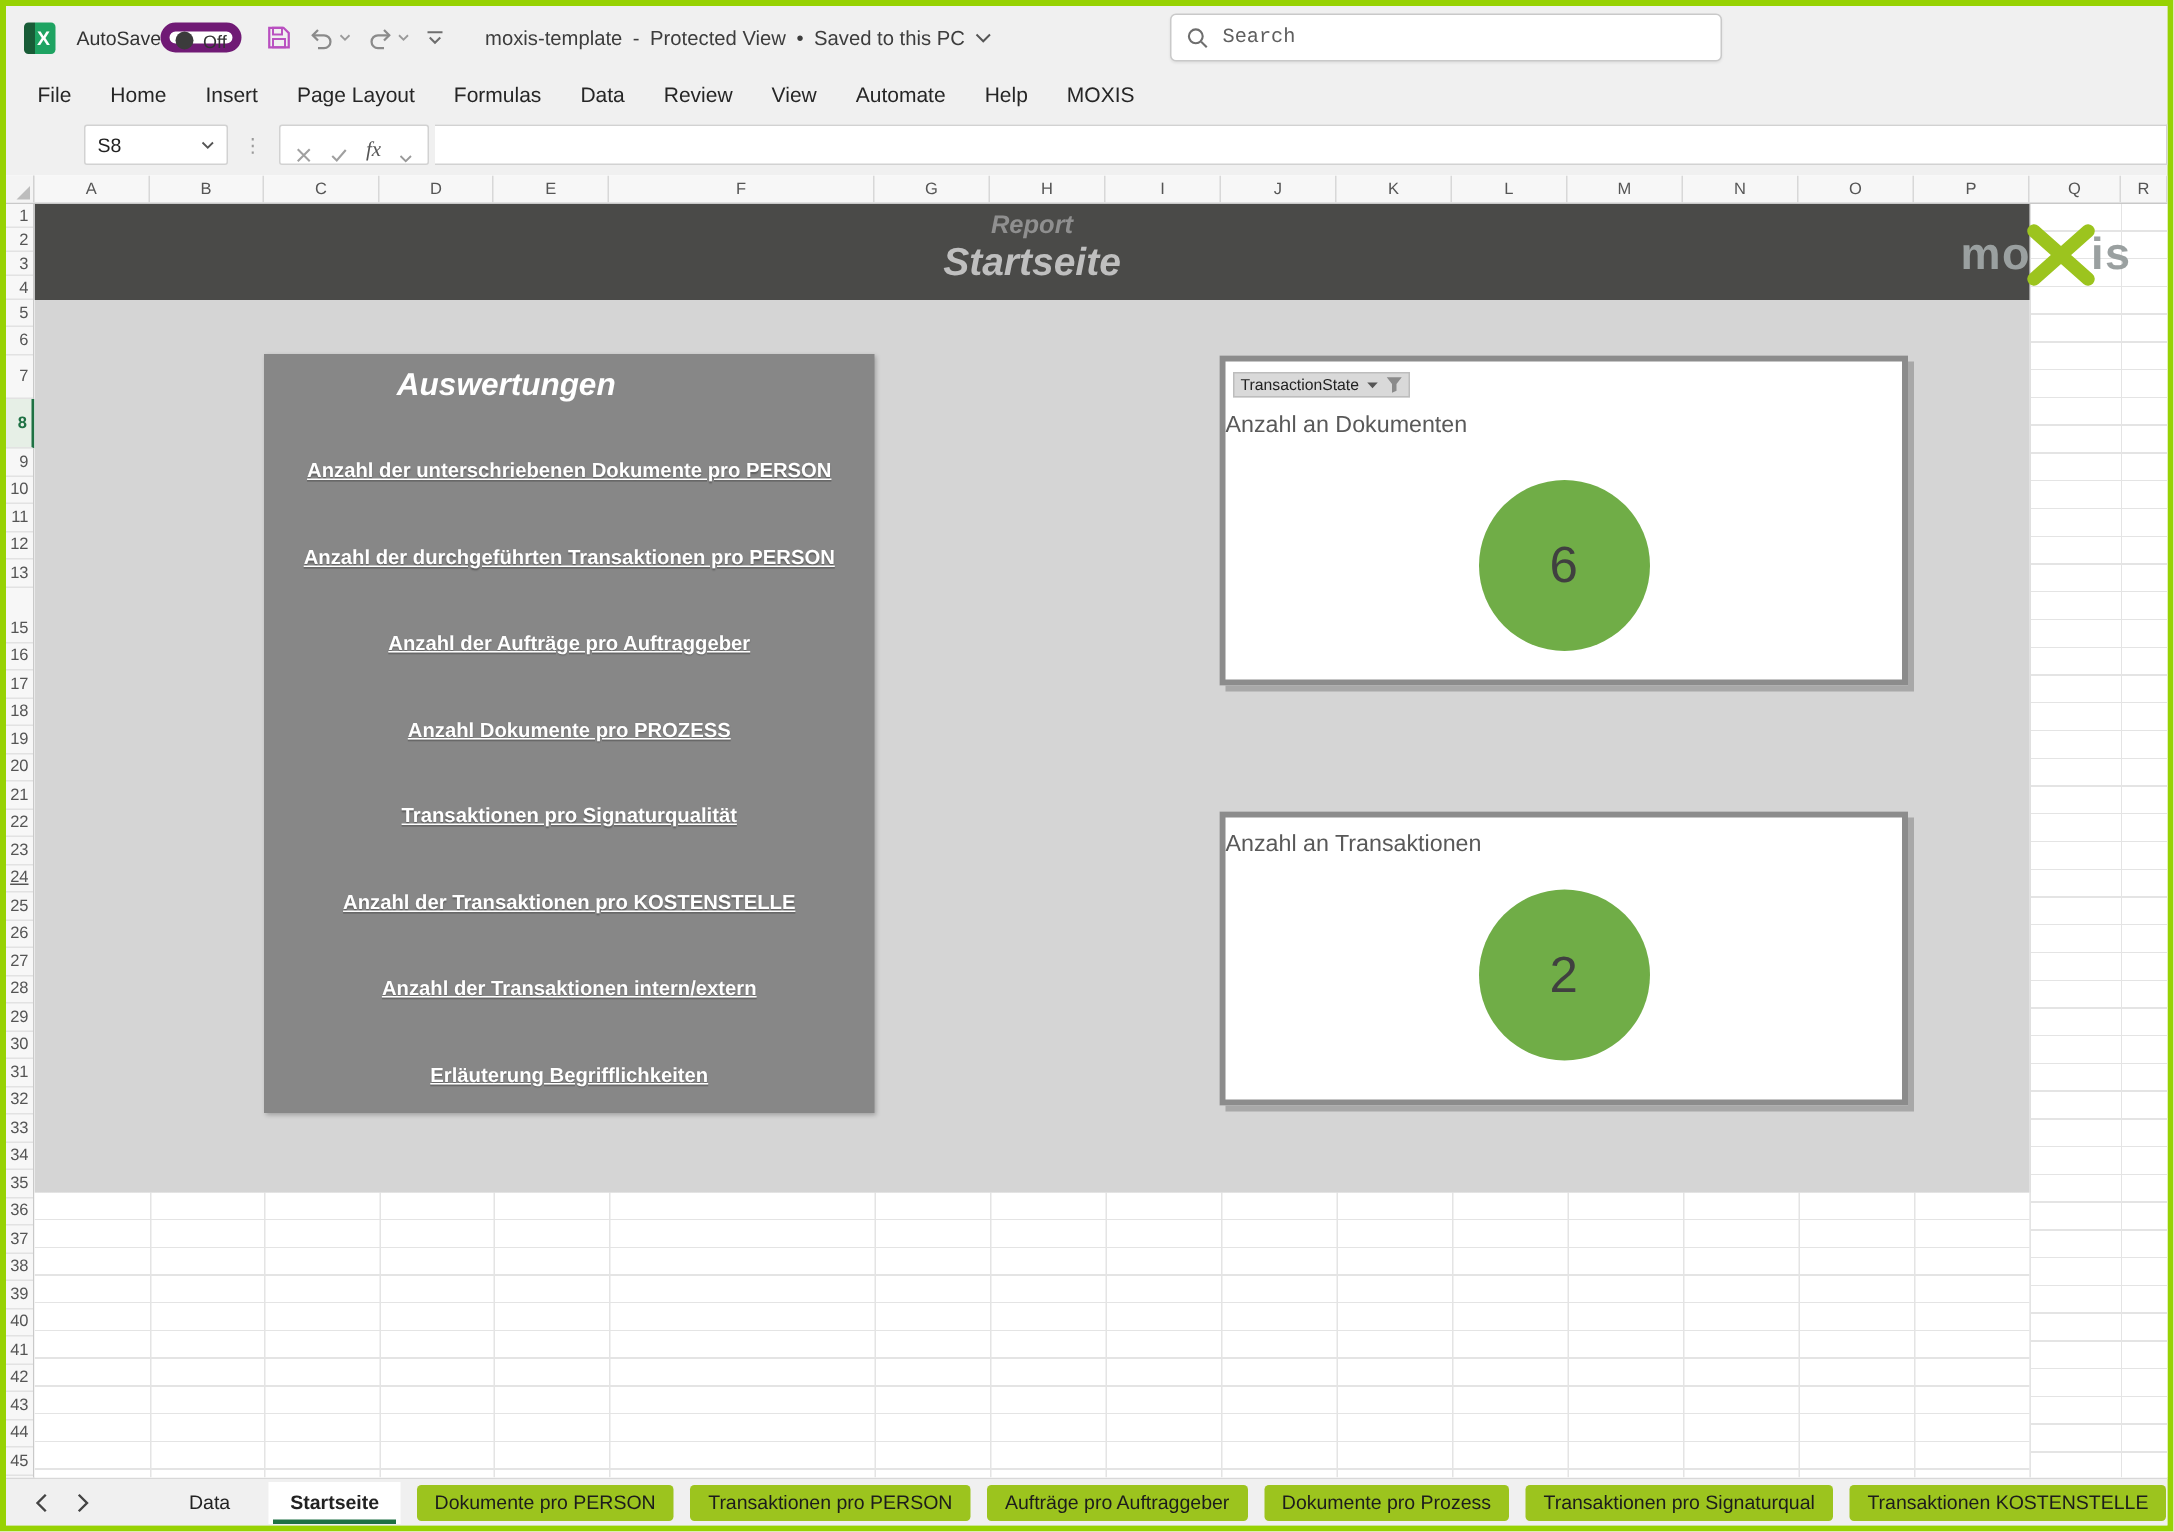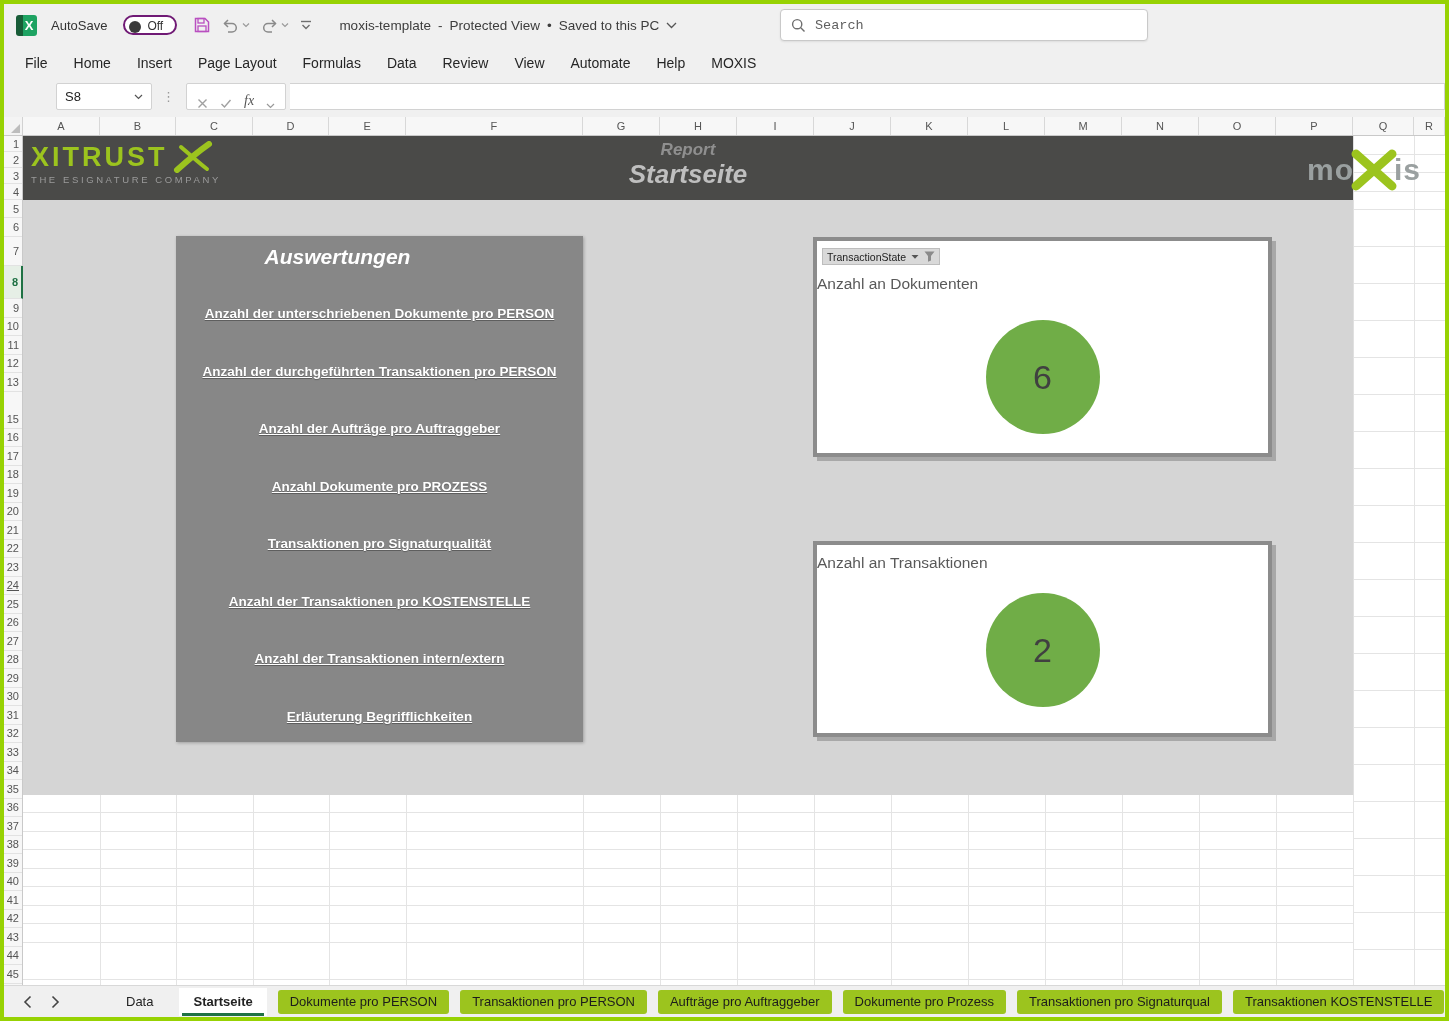--- a/index.html
+++ b/index.html
@@ -19,8 +19,8 @@
     background: linear-gradient(to right, #185c37 0 34%, #1ea362 34%);
     color:#fff; font-weight:bold; font-size:13px; display:flex; align-items:center; justify-content:center; padding-left:5px; }
   .autosave-label { font-size:13px; color:#333; margin-left:14px; }
-  .toggle { width:54px; height:20px; border:2px solid #701a75; border-radius:11px; background:#fff;
-    display:flex; align-items:flex-end; padding:0 4px; margin-left:16px; cursor:pointer; }
+  .toggle { width:54px; height:20px; border:6px solid #701a75; border-radius:11px; background:#fff;
+    display:flex; align-items:flex-start; padding:0 4px; margin-left:0; cursor:pointer; }
   .toggle .knob { width:12px; height:12px; border-radius:50%; background:#3b3b3b; }
   .toggle .state { font-size:12px; color:#333; margin-left:6px; }
   .qat { display:flex; align-items:center; margin-left:16px; gap:10px; }

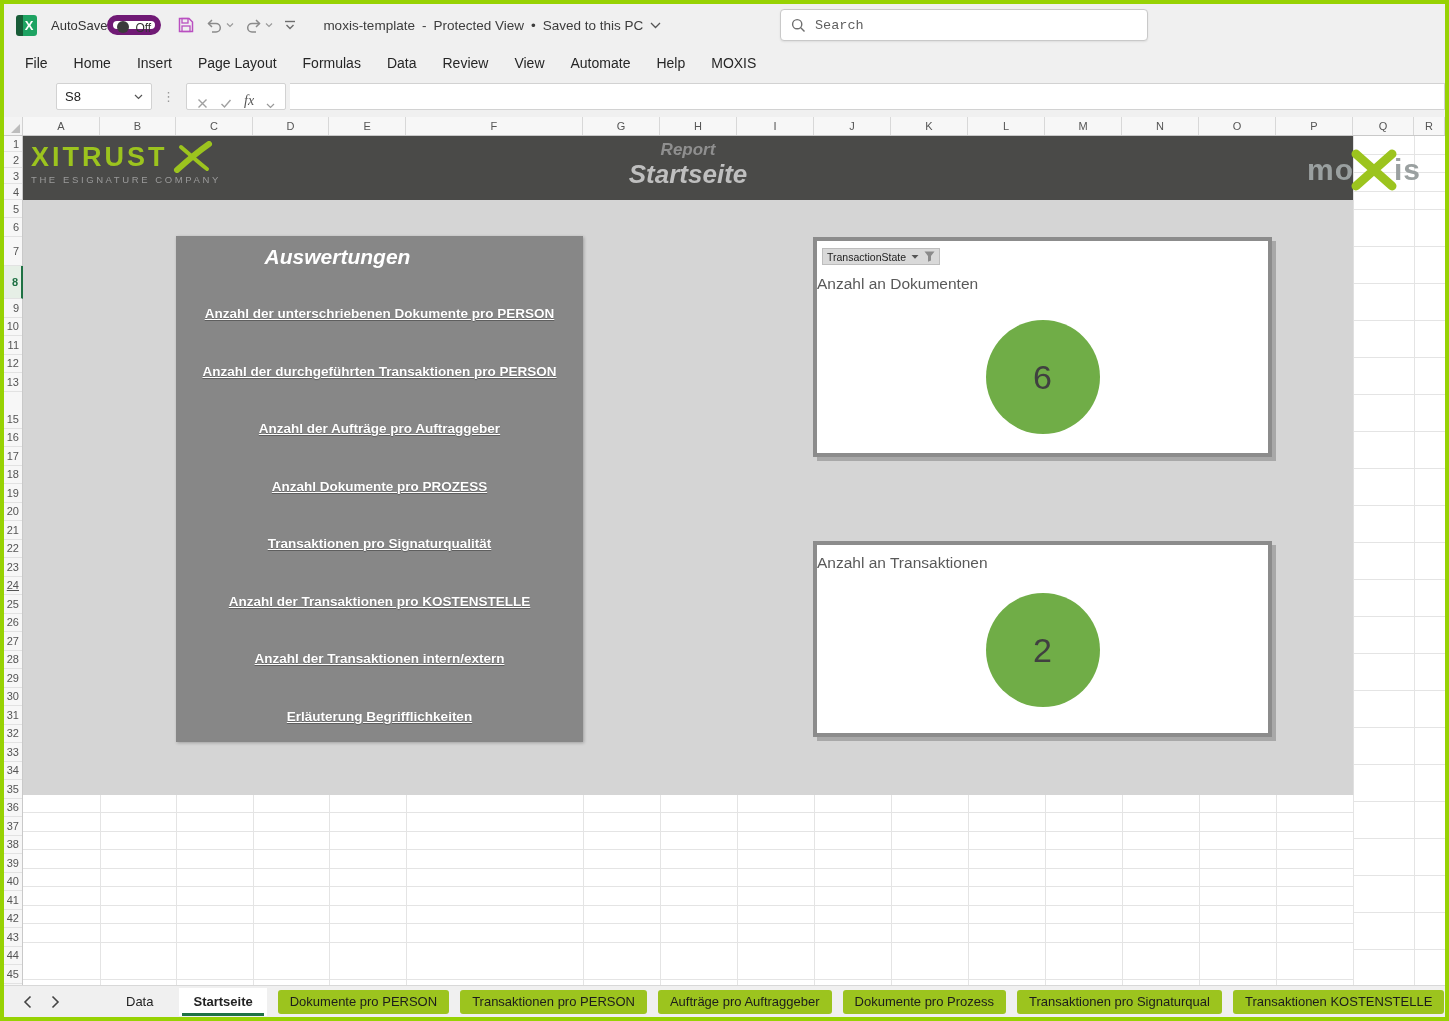--- a/index.html
+++ b/index.html
@@ -325,16 +325,6 @@
         <div class="band-dark"></div>
         <div class="band-gray"></div>
 
-        <div class="xitrust">
-          <div class="row1">
-            <span class="word">XITRUST</span>
-            <svg width="42" height="32" viewBox="0 0 42 32" style="margin-left:3px; margin-bottom:-2px;">
-              <path d="M6 29 C16 20 28 10 38 3" stroke="#9cc41e" stroke-width="6" fill="none" stroke-linecap="round"></path>
-              <path d="M10 6 C18 13 28 22 36 28" stroke="#9cc41e" stroke-width="4" fill="none" stroke-linecap="round"></path>
-            </svg>
-          </div>
-          <div class="tagline">THE ESIGNATURE COMPANY</div>
-        </div>
 
         <div class="band-titles">
           <div class="report-label">Report</div>

